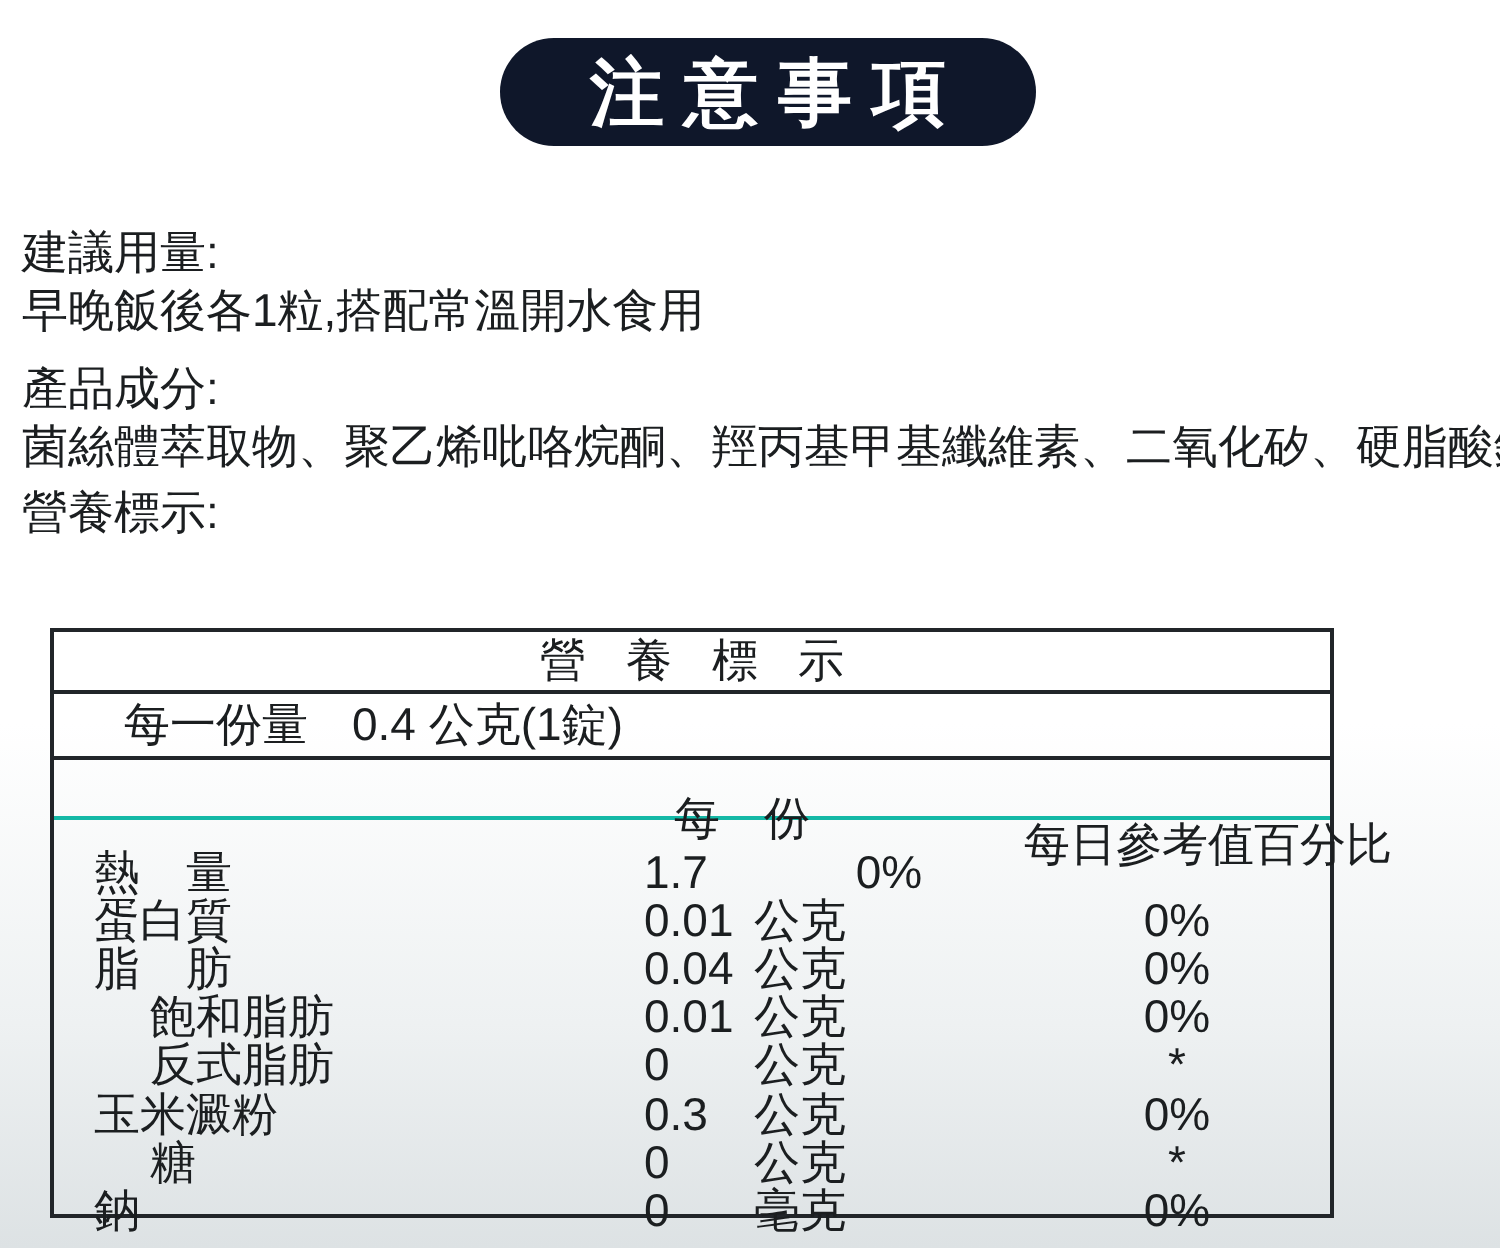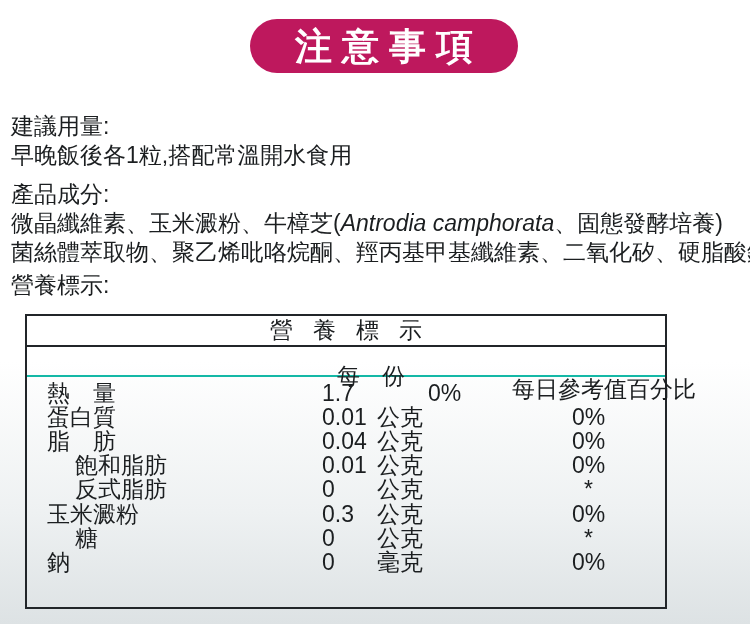--- a/index.html
+++ b/index.html
@@ -12,7 +12,7 @@
   }
   .banner{
     position:absolute;left:250px;top:19px;width:268px;height:54px;
-    background:#be185d;border-radius:27px;
+    background:#0f172a;border-radius:27px;
     display:flex;align-items:center;justify-content:center;
   }
   .banner-text{

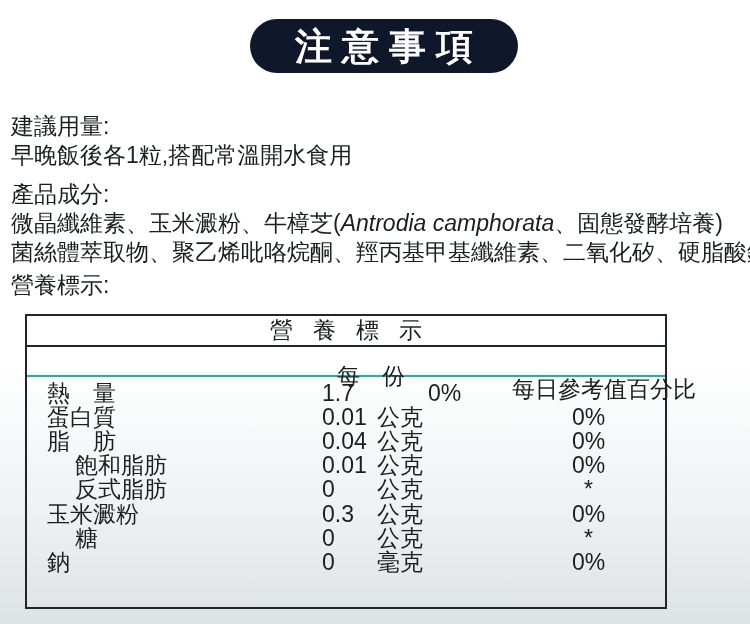--- a/index.html
+++ b/index.html
@@ -74,7 +74,6 @@
   <p>建議用量:</p>
   <p>早晚飯後各1粒,搭配常溫開水食用</p>
   <p class="gap-before">產品成分:</p>
-  <p><span>微晶纖維素、玉米澱粉、牛樟芝(</span><span class="ital">Antrodia camphorata</span><span>、固態發酵培養)</span></p>
   <p>菌絲體萃取物、聚乙烯吡咯烷酮、羥丙基甲基纖維素、二氧化矽、硬脂酸鎂</p>
   <p class="gap-before-sm">營養標示:</p>
 </div>

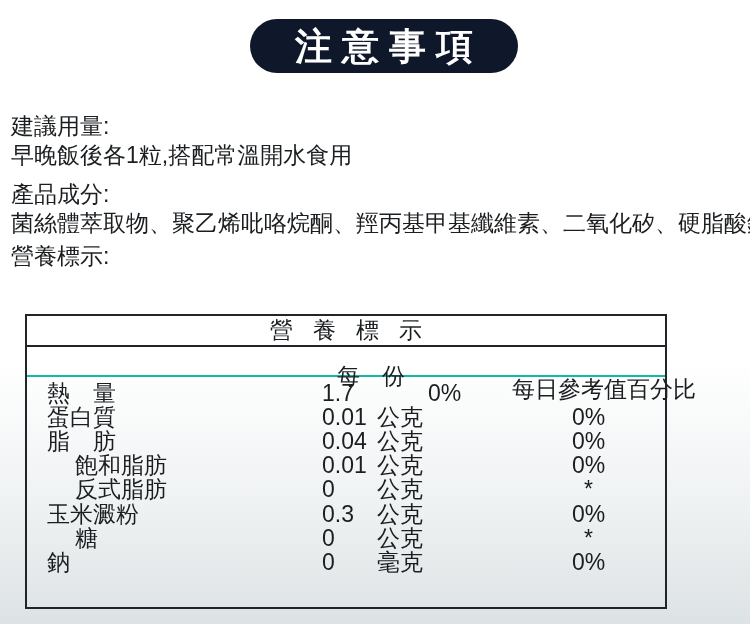--- a/index.html
+++ b/index.html
@@ -82,6 +82,10 @@
   <div class="t-title">
     <span>營養標示</span>
   </div>
+  <div class="t-serving">
+    <span>每一份量</span>
+    <span class="sv">0.4 公克(1錠)</span>
+  </div>
   <div class="t-header">
     <div></div>
     <div class="c-ps">每份</div>

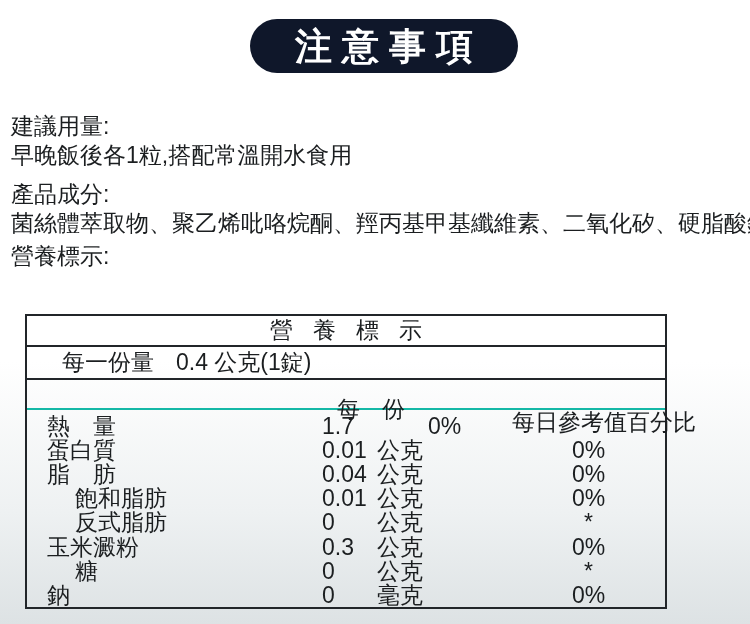--- a/index.html
+++ b/index.html
@@ -52,7 +52,7 @@
   }
   .t-header .c-ps{padding-left:15px;letter-spacing:22px;white-space:nowrap;}
   .t-header .c-dvh{text-align:center;white-space:nowrap;margin-top:27px;}
-  .t-body{padding-top:4px;}
+  .t-body{padding-top:14px;}
   .t-row{
     display:grid;grid-template-columns:295px 55px 135px 1fr;
     height:24.1px;align-items:center;line-height:24px;

